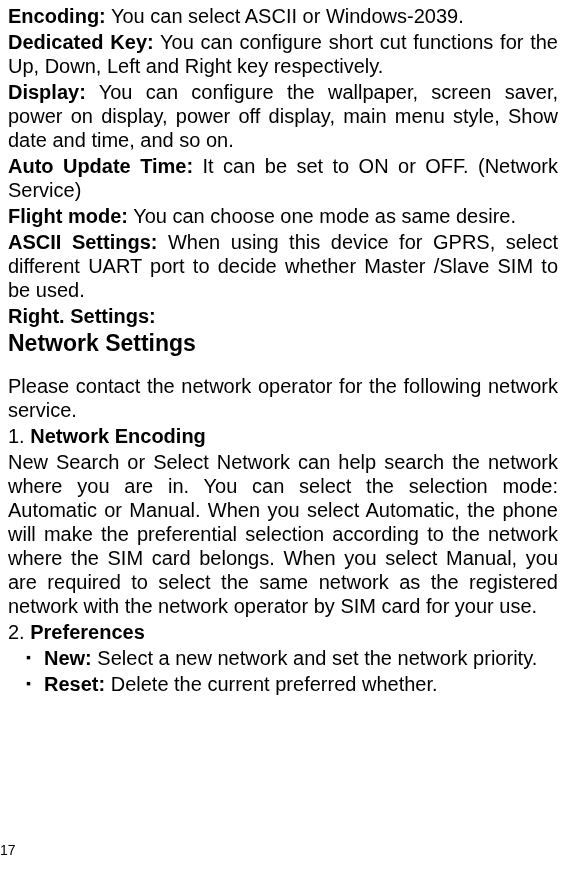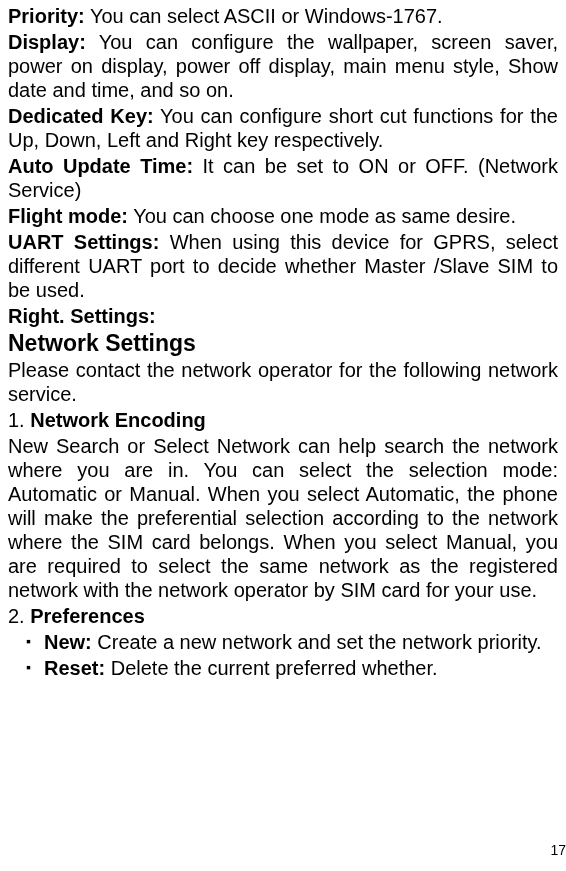--- a/index.html
+++ b/index.html
@@ -69,7 +69,7 @@
 <div class="content">
 
   <div class="para-left">
-    <span class="bold">Priority:</span><span> You can select ASCII or Windows-1767.</span>
+    <span class="bold">Encoding:</span><span> You can select ASCII or Windows-1767.</span>
   </div>
 
   <div class="para">

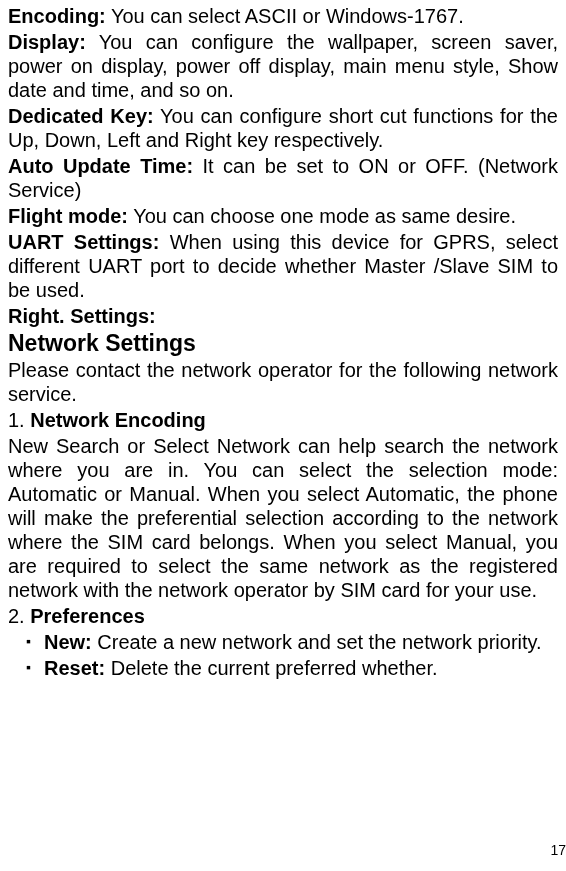--- a/index.html
+++ b/index.html
@@ -69,7 +69,7 @@
 <div class="content">
 
   <div class="para-left">
-    <span class="bold">Encoding:</span><span> You can select ASCII or Windows-1767.</span>
+    <span class="bold">Encoding:</span><span> You can select ASCII or Windows-2039.</span>
   </div>
 
   <div class="para">

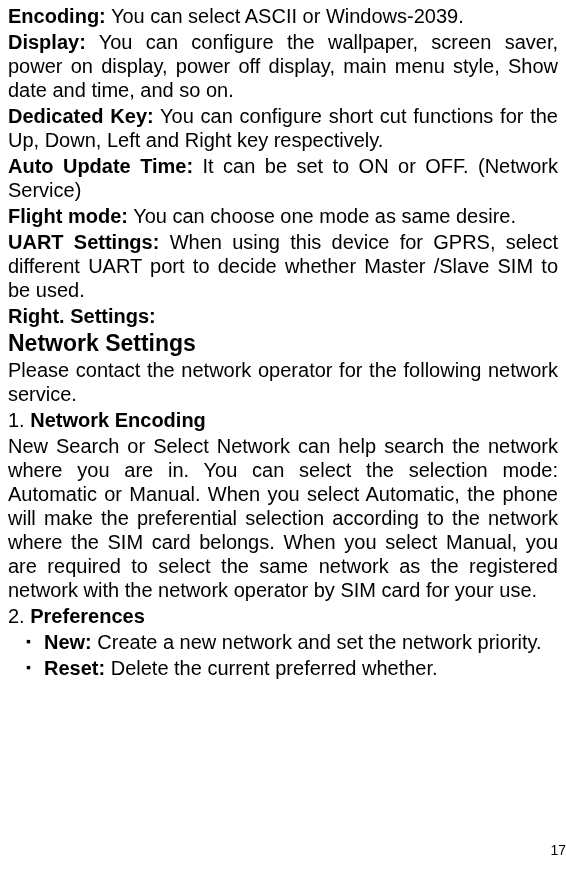--- a/index.html
+++ b/index.html
@@ -73,11 +73,11 @@
   </div>
 
   <div class="para">
-    <span class="bold">Display:</span><span> You can configure the wallpaper, screen saver, power on display, power off display, main menu style, Show date and time, and so on.</span>
+    <span class="bold">Dedicated Key:</span><span> You can configure short cut functions for the Up, Down, Left and Right key respectively.</span>
   </div>
 
   <div class="para">
-    <span class="bold">Dedicated Key:</span><span> You can configure short cut functions for the Up, Down, Left and Right key respectively.</span>
+    <span class="bold">Display:</span><span> You can configure the wallpaper, screen saver, power on display, power off display, main menu style, Show date and time, and so on.</span>
   </div>
 
   <div class="para">

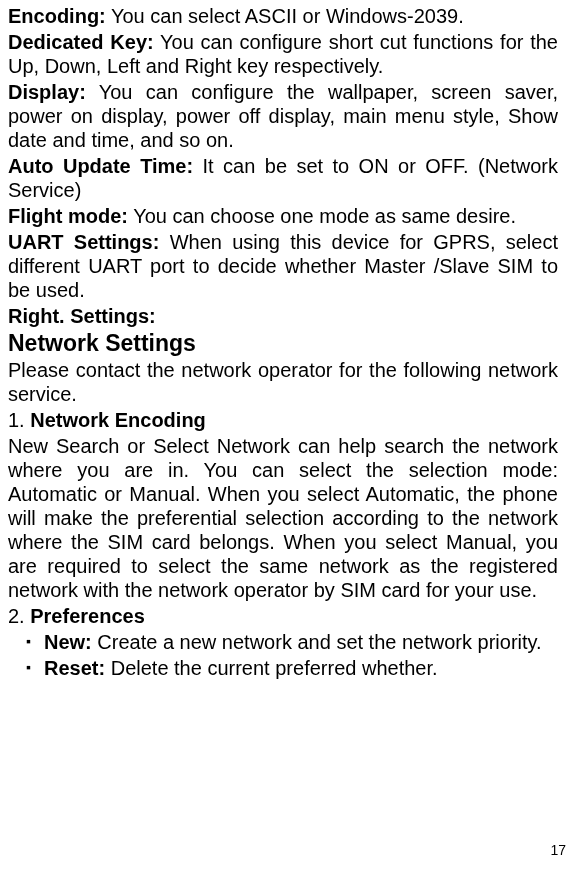--- a/index.html
+++ b/index.html
@@ -89,7 +89,7 @@
   </div>
 
   <div class="para">
-    <span class="bold">UART Settings:</span><span> When using this device for GPRS, select different UART port to decide whether Master /Slave SIM to be used.</span>
+    <span class="bold">ASCII Settings:</span><span> When using this device for GPRS, select different UART port to decide whether Master /Slave SIM to be used.</span>
   </div>
 
   <div class="para-left">

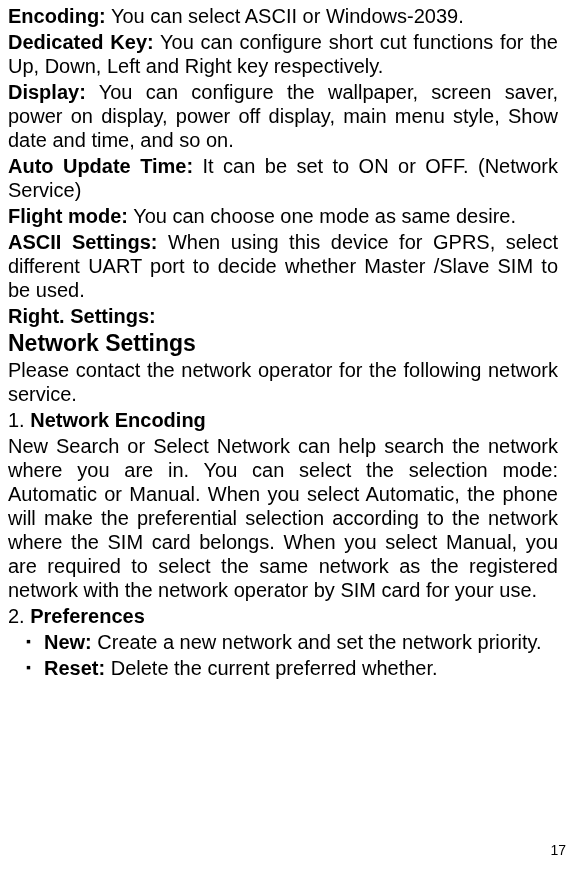--- a/index.html
+++ b/index.html
@@ -32,7 +32,7 @@
       font-weight: bold;
       font-size: 23px;
       margin-top: 2px;
-      margin-bottom: 0;
+      margin-bottom: 16px;
     }
     .bullet-list {
       list-style: none;

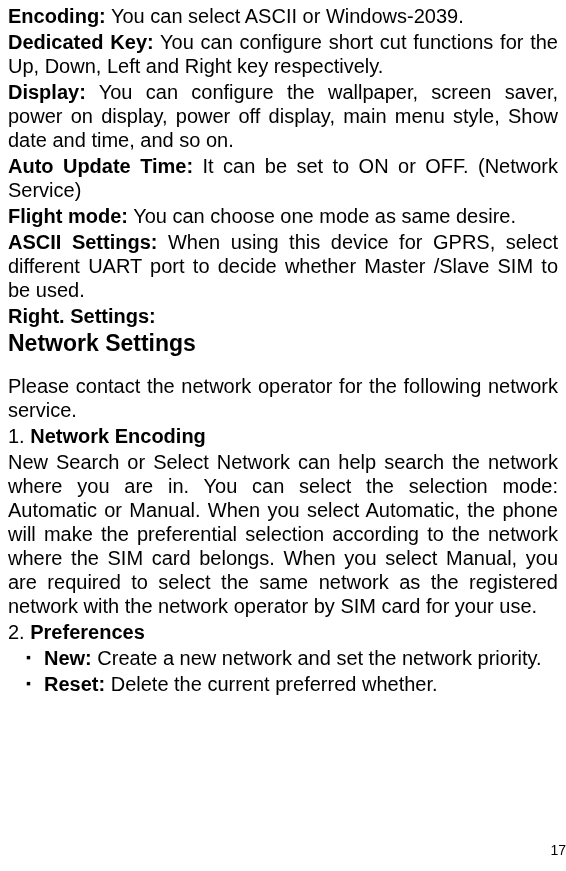--- a/index.html
+++ b/index.html
@@ -116,7 +116,7 @@
 
   <ul class="bullet-list">
     <li>
-      <span class="bold">New:</span><span> Create a new network and set the network priority.</span>
+      <span class="bold">New:</span><span> Select a new network and set the network priority.</span>
     </li>
     <li>
       <span class="bold">Reset:</span><span> Delete the current preferred whether.</span>

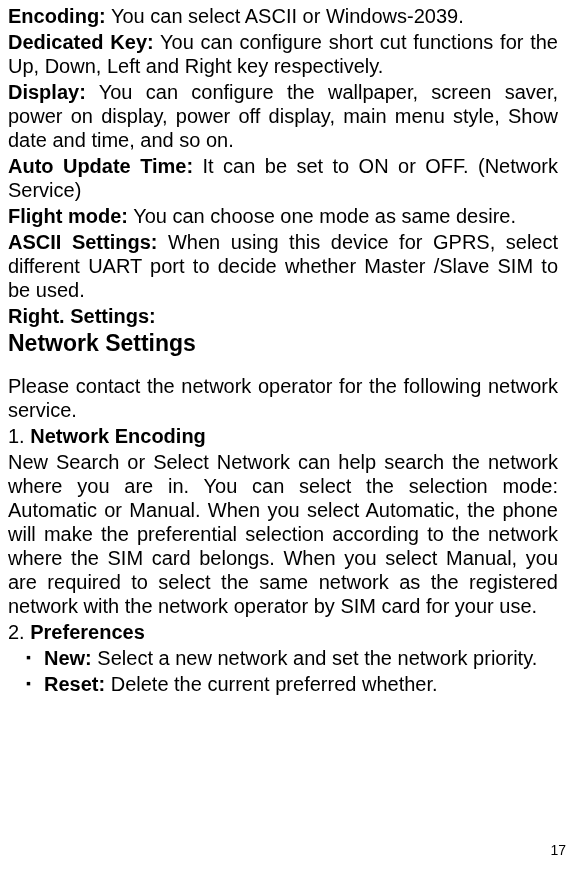--- a/index.html
+++ b/index.html
@@ -56,7 +56,7 @@
       bottom: 12px;
       left: 0;
       right: 0;
-      text-align: right;
+      text-align: left;
       font-size: 14px;
     }
     .content {

